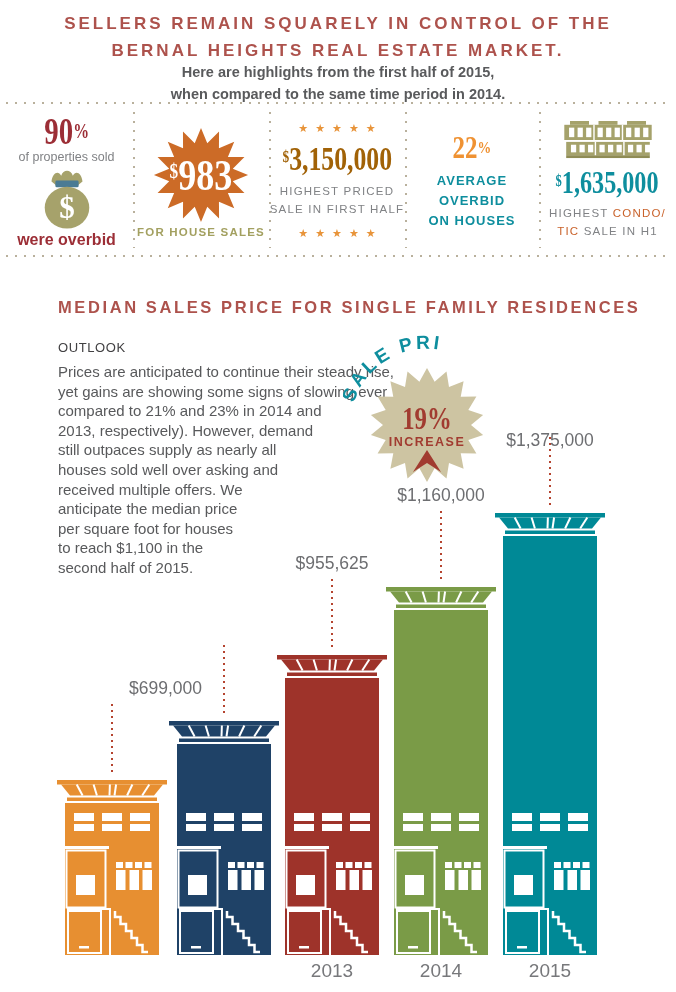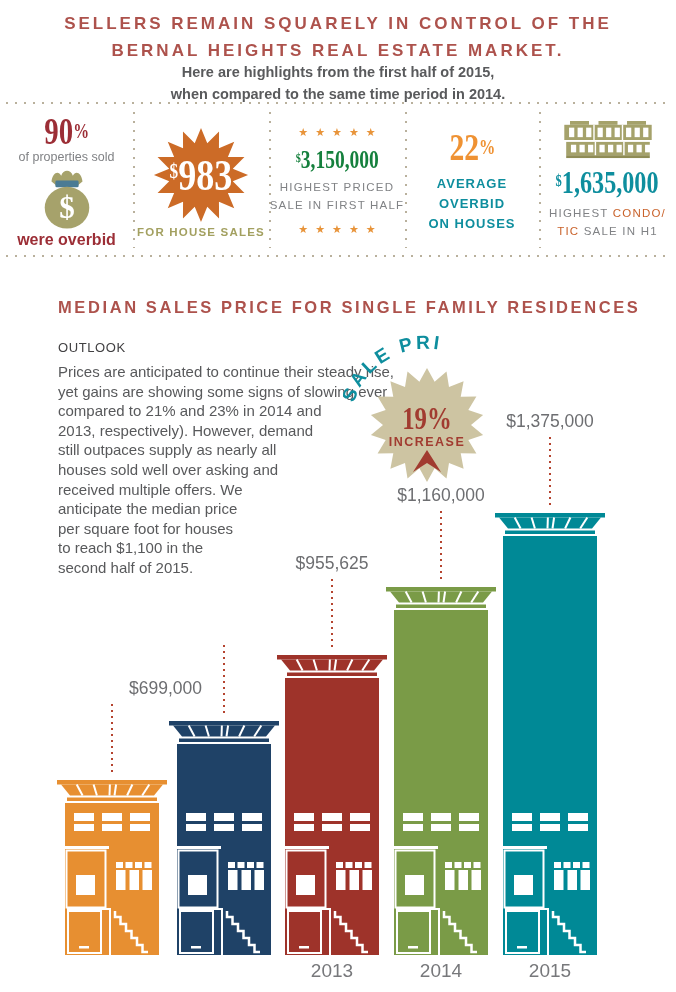--- a/index.html
+++ b/index.html
@@ -97,7 +97,7 @@
 
   <div class="stat" style="left:269px;width:136px">
     <div class="stars">★★★★★</div>
-    <div class="price" style="font-size:25px;color:#15803d;margin:9px 0 7px"><span class="condense"><span class="cur">$</span><span>3,150,000</span></span></div>
+    <div class="price" style="font-size:33px;color:#a16207;margin:9px 0 7px"><span class="condense"><span class="cur">$</span><span>3,150,000</span></span></div>
     <div class="cap">
       <div>HIGHEST PRICED</div>
       <div>SALE IN FIRST HALF</div>

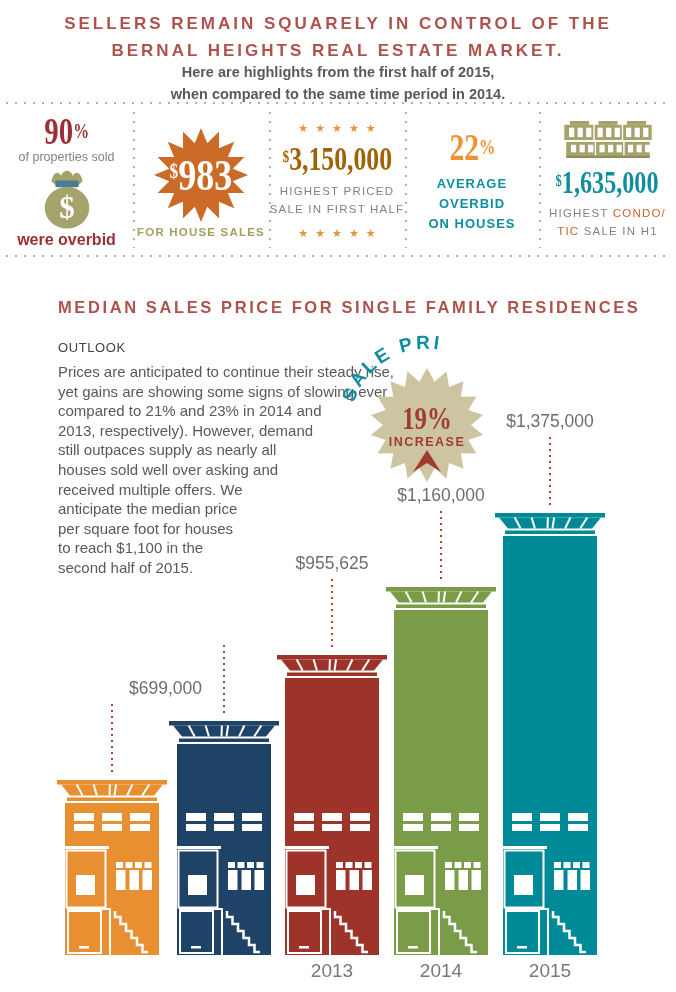--- a/index.html
+++ b/index.html
@@ -106,7 +106,7 @@
   </div>
 
   <div class="stat" style="left:405px;width:134px">
-    <div class="bigpct" style="font-size:38px;color:#ef9233;margin-bottom:8px"><span class="condense"><span>22</span><span class="sup">%</span></span></div>
+    <div class="bigpct" style="font-size:32px;color:#ef9233;margin-bottom:8px"><span class="condense"><span>22</span><span class="sup">%</span></span></div>
     <div class="teal-cap">
       <div>AVERAGE</div>
       <div>OVERBID</div>

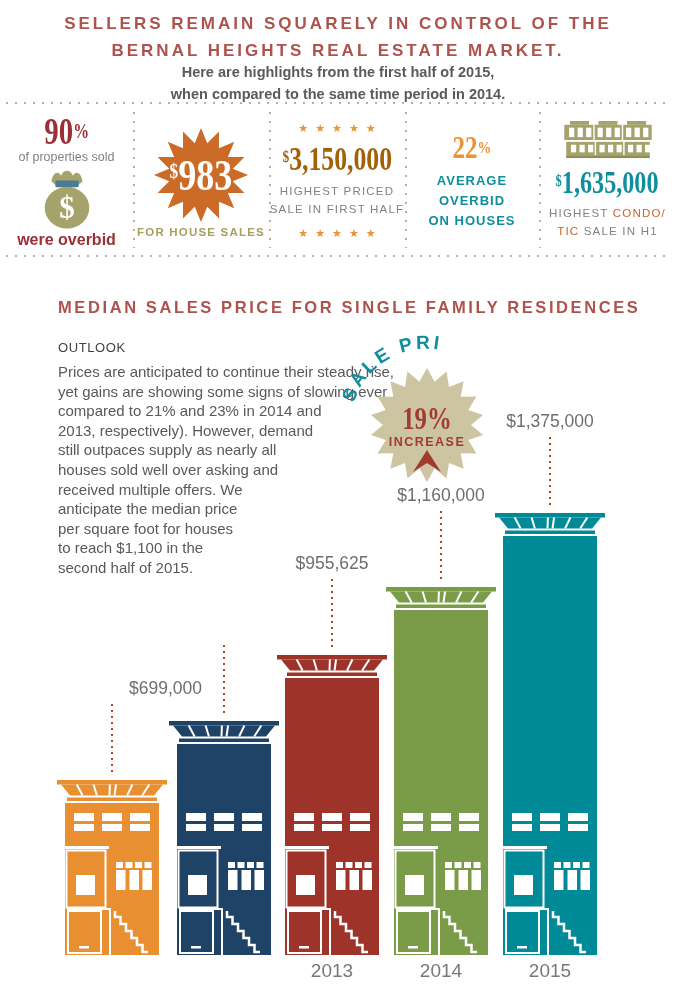--- a/index.html
+++ b/index.html
@@ -363,7 +363,7 @@
           <path d="M58 398 v6 h5.5 v7 h5.5 v7 h5.5 v7 h5.5 v7 h5.5 v7 h5.5" stroke="#fff" stroke-width="2.5" fill="none"></path>
         </svg></div>
       <div class="leader" style="left: 549px; top: 437px; height: 72px;"></div>
-      <div class="val" style="left: 460px; top: 411px; text-align: center;">$1,375,000</div>
+      <div class="val" style="left: 460px; top: 430px; text-align: center;">$1,375,000</div>
       <div class="year" style="left: 490px;">2015</div>
     </div>
 </div>

